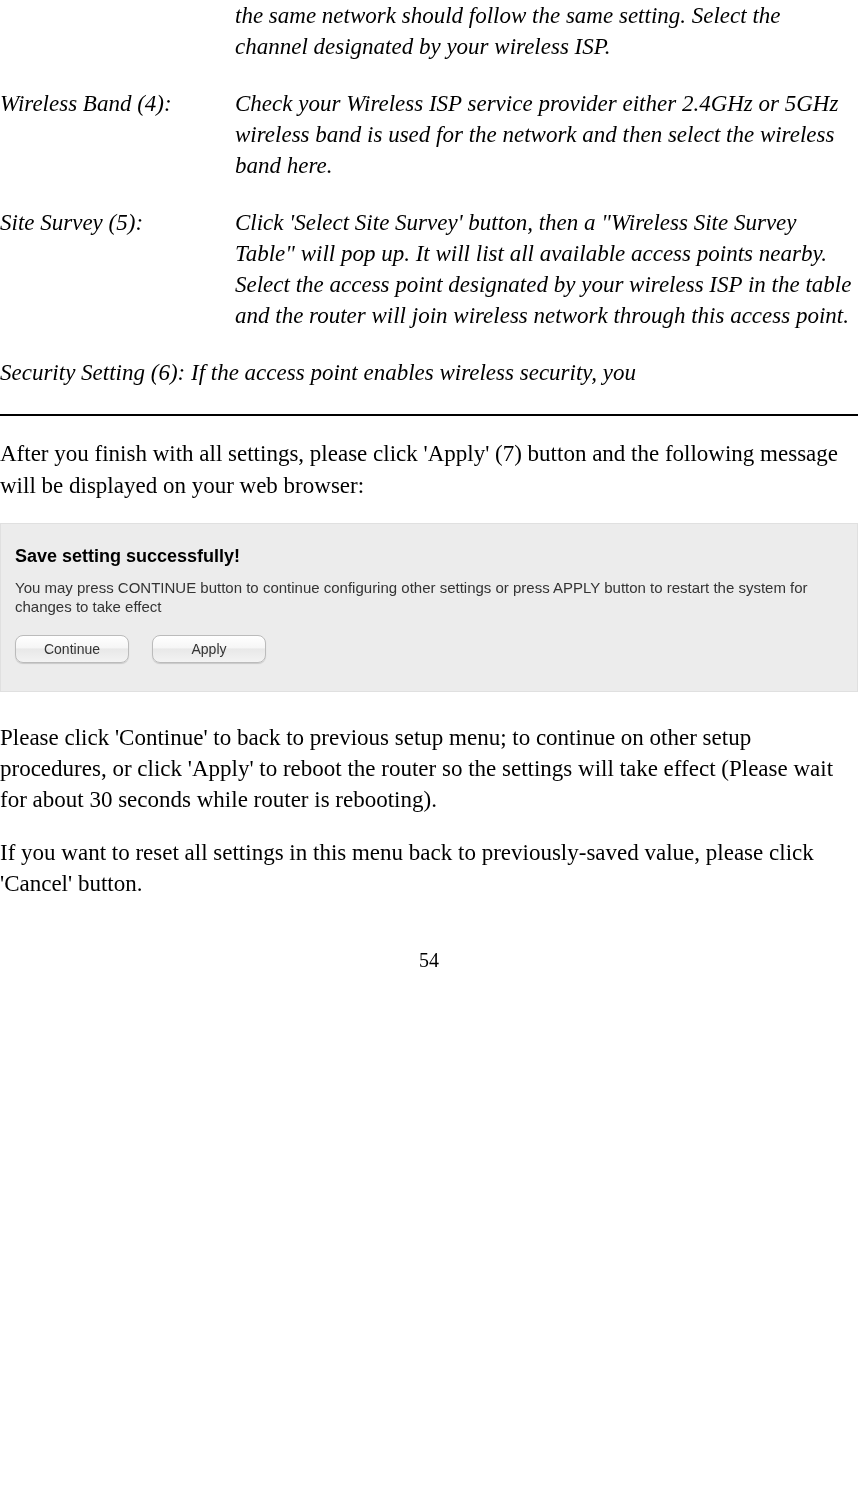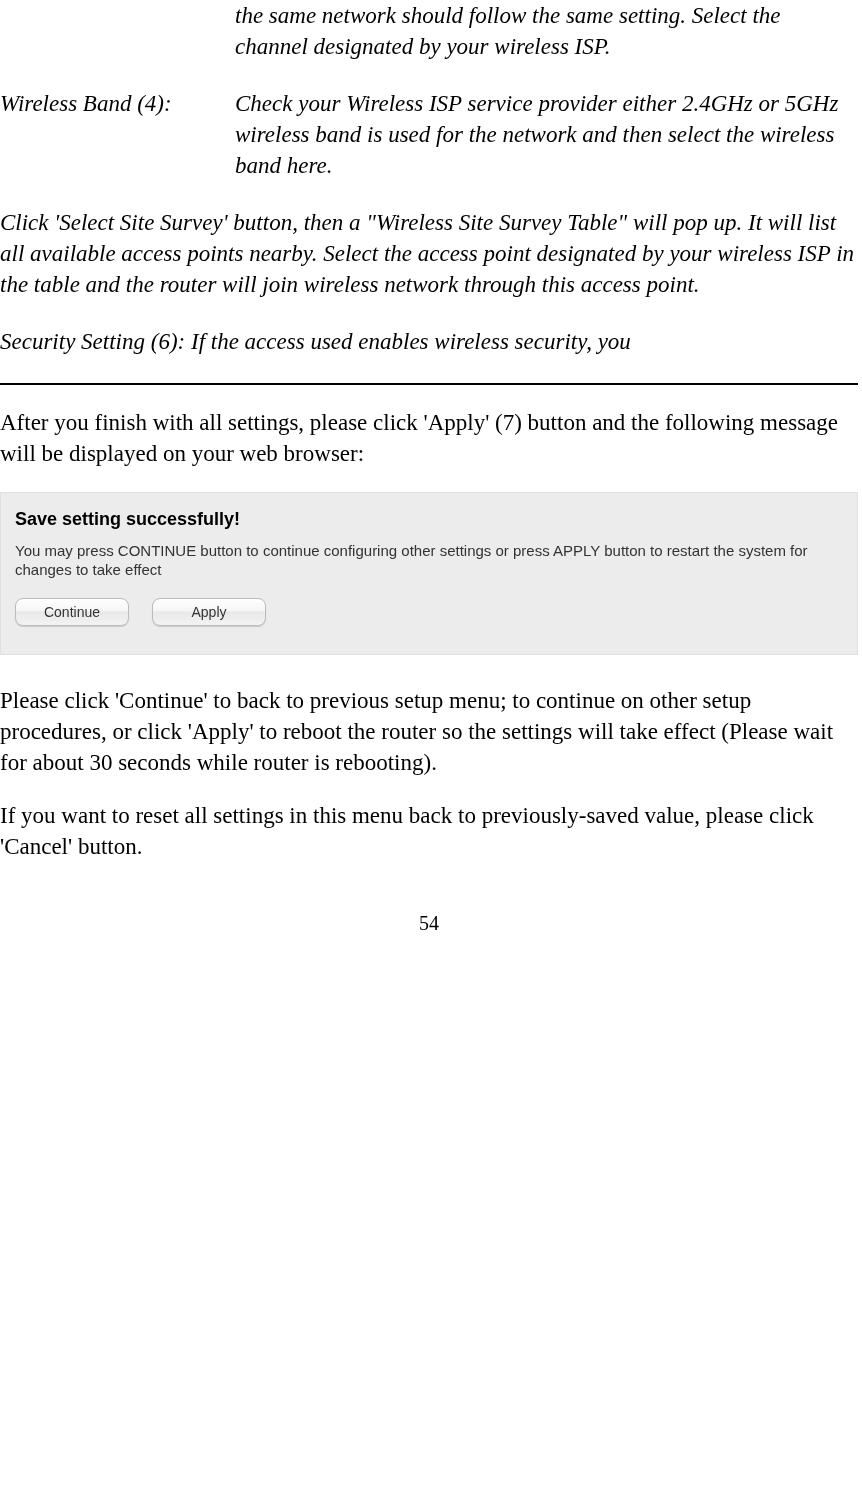--- a/index.html
+++ b/index.html
@@ -112,6 +112,7 @@
   </div>
 
   <div class="def-row">
+    <div class="def-label">Site Survey (5):</div>
     <div class="def-value">Click 'Select Site Survey' button, then a "Wireless Site Survey Table" will pop up. It will list all available access points nearby. Select the access point designated by your wireless ISP in the table and the router will join wireless network through this access point.</div>
   </div>
 

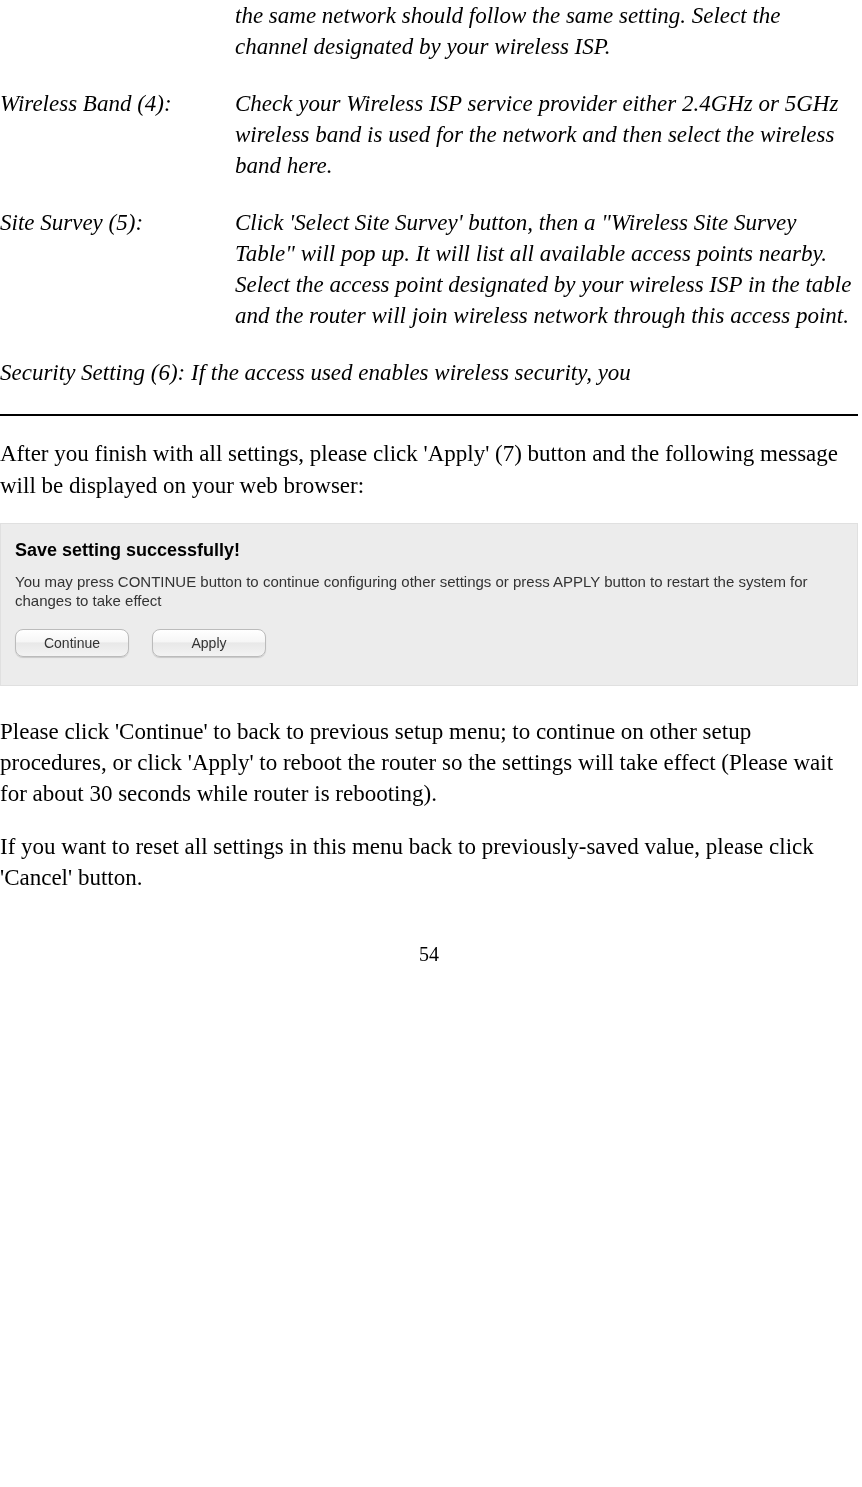--- a/index.html
+++ b/index.html
@@ -117,7 +117,7 @@
   </div>
 
   <div class="def-row inline">
-    <span class="def-label-inline">Security Setting (6): </span><span class="def-value-inline">If the access used enables wireless security, you</span>
+    <span class="def-label-inline">Security Setting (6): </span><span class="def-value-inline">If the access point enables wireless security, you</span>
   </div>
 
   <hr class="sep">

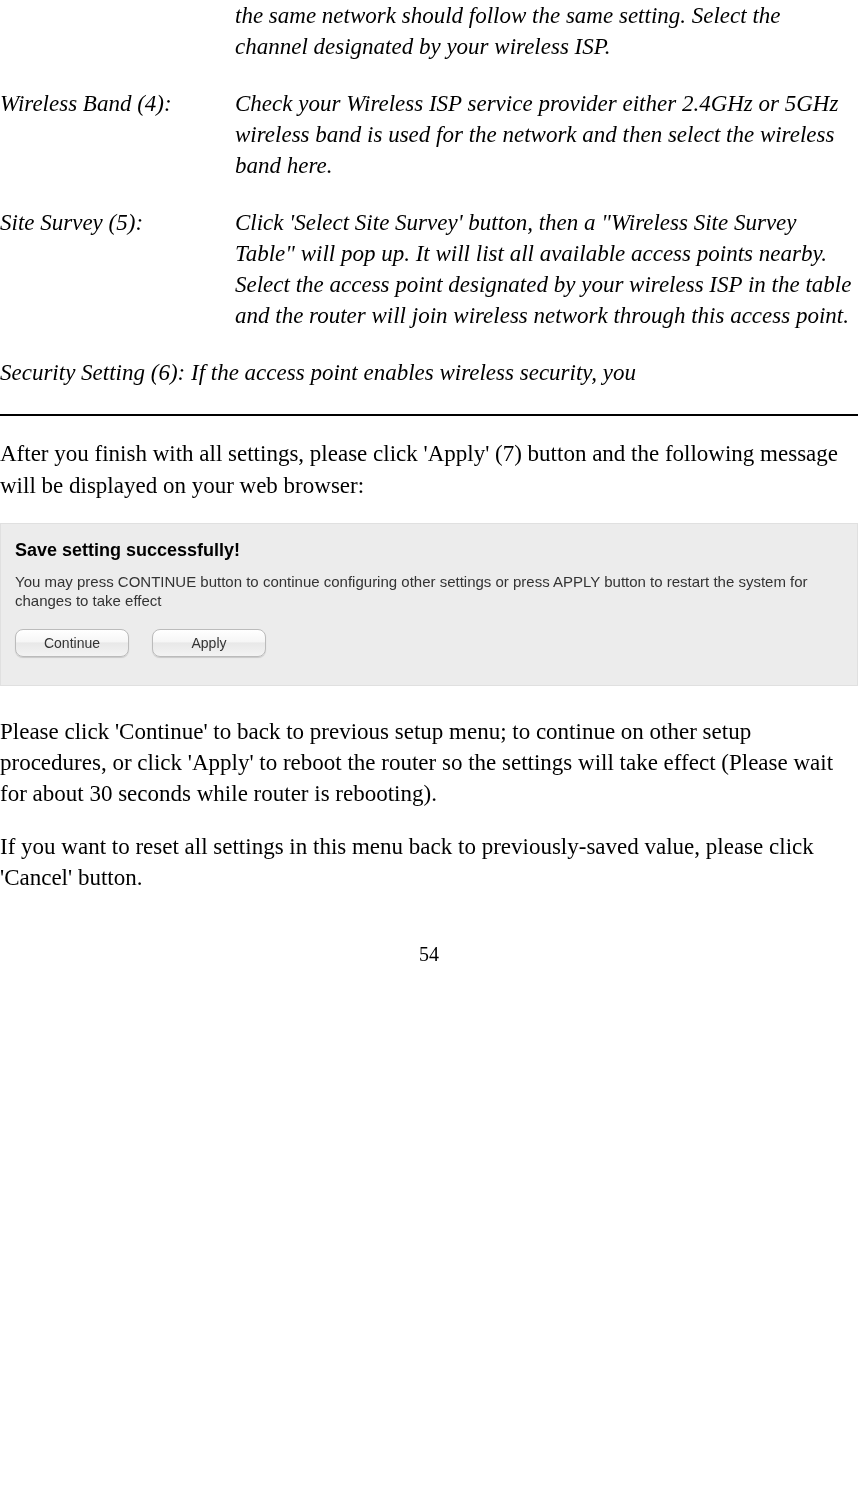--- a/index.html
+++ b/index.html
@@ -53,7 +53,7 @@
     .panel {
       background: #ececec;
       border: 1px solid #e0e0e0;
-      padding: 14px 14px 28px 14px;
+      padding: 20px 14px 28px 14px;
       margin: 10px 0 30px 0;
     }
     .panel-title {

